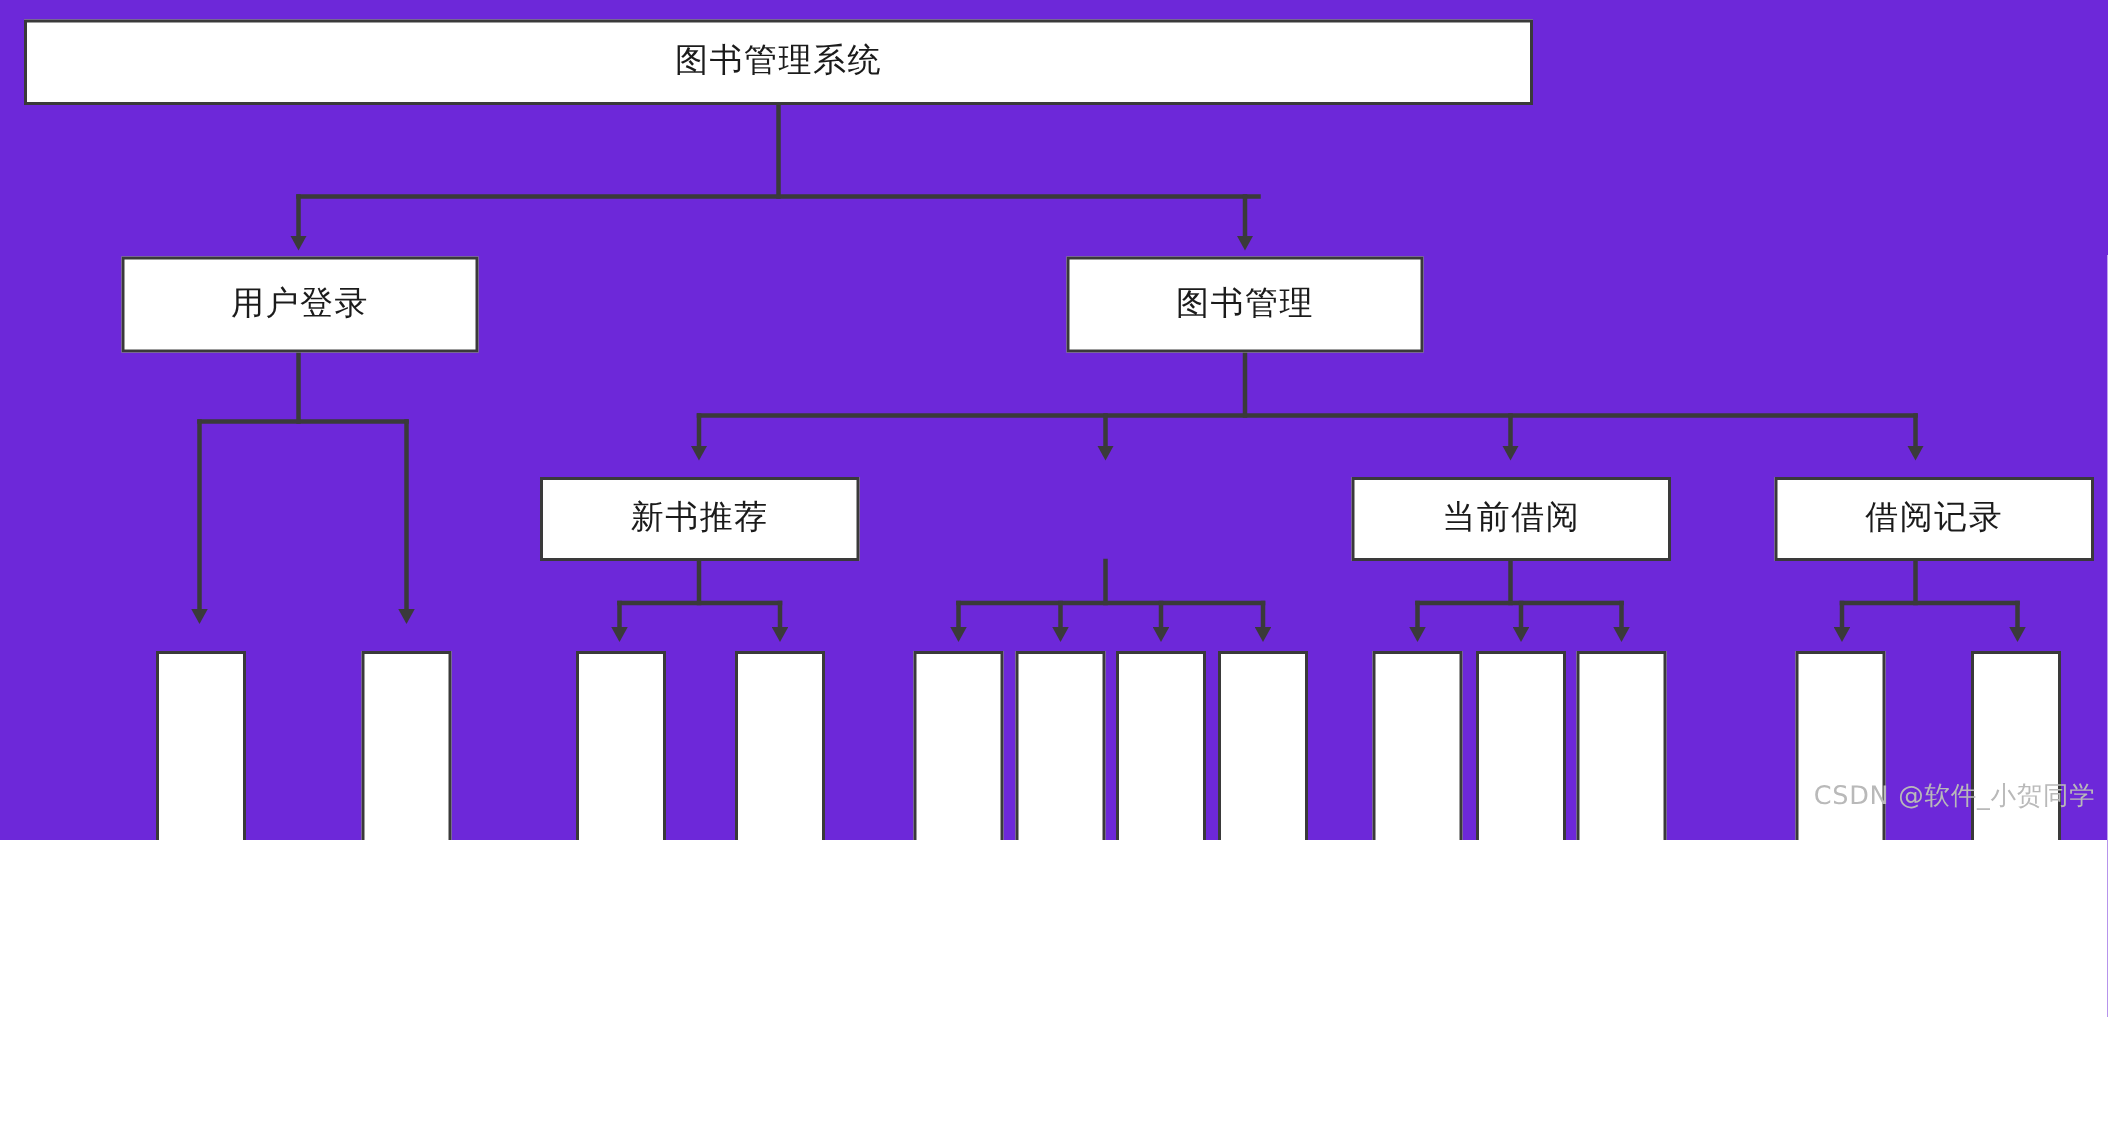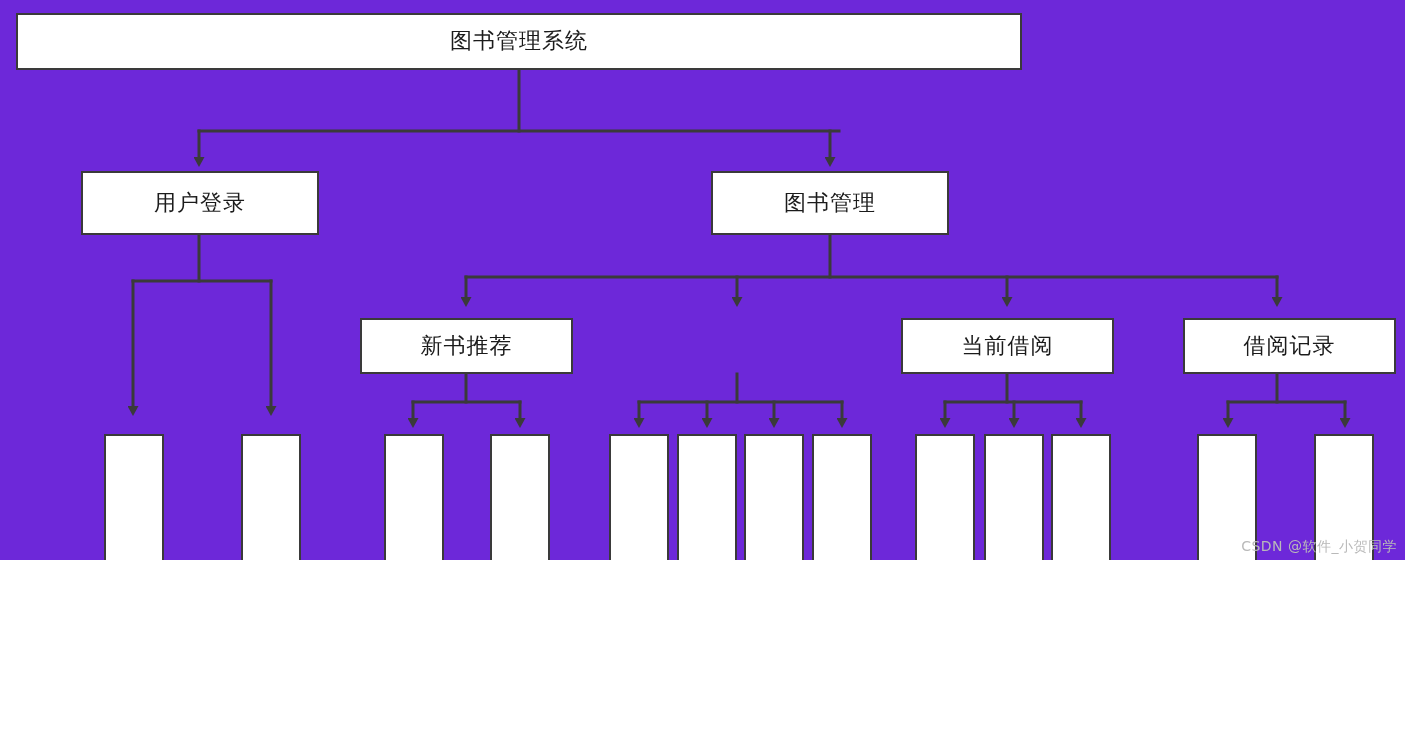--- a/index.html
+++ b/index.html
@@ -58,8 +58,8 @@
   #watermark {
     position: absolute;
     right: 8px;
-    bottom: 4px;
-    font-size: 14px;
+    bottom: 18px;
+    font-size: 17px;
     color: #b9b9b9;
     letter-spacing: 0.5px;
     z-index: 3;

